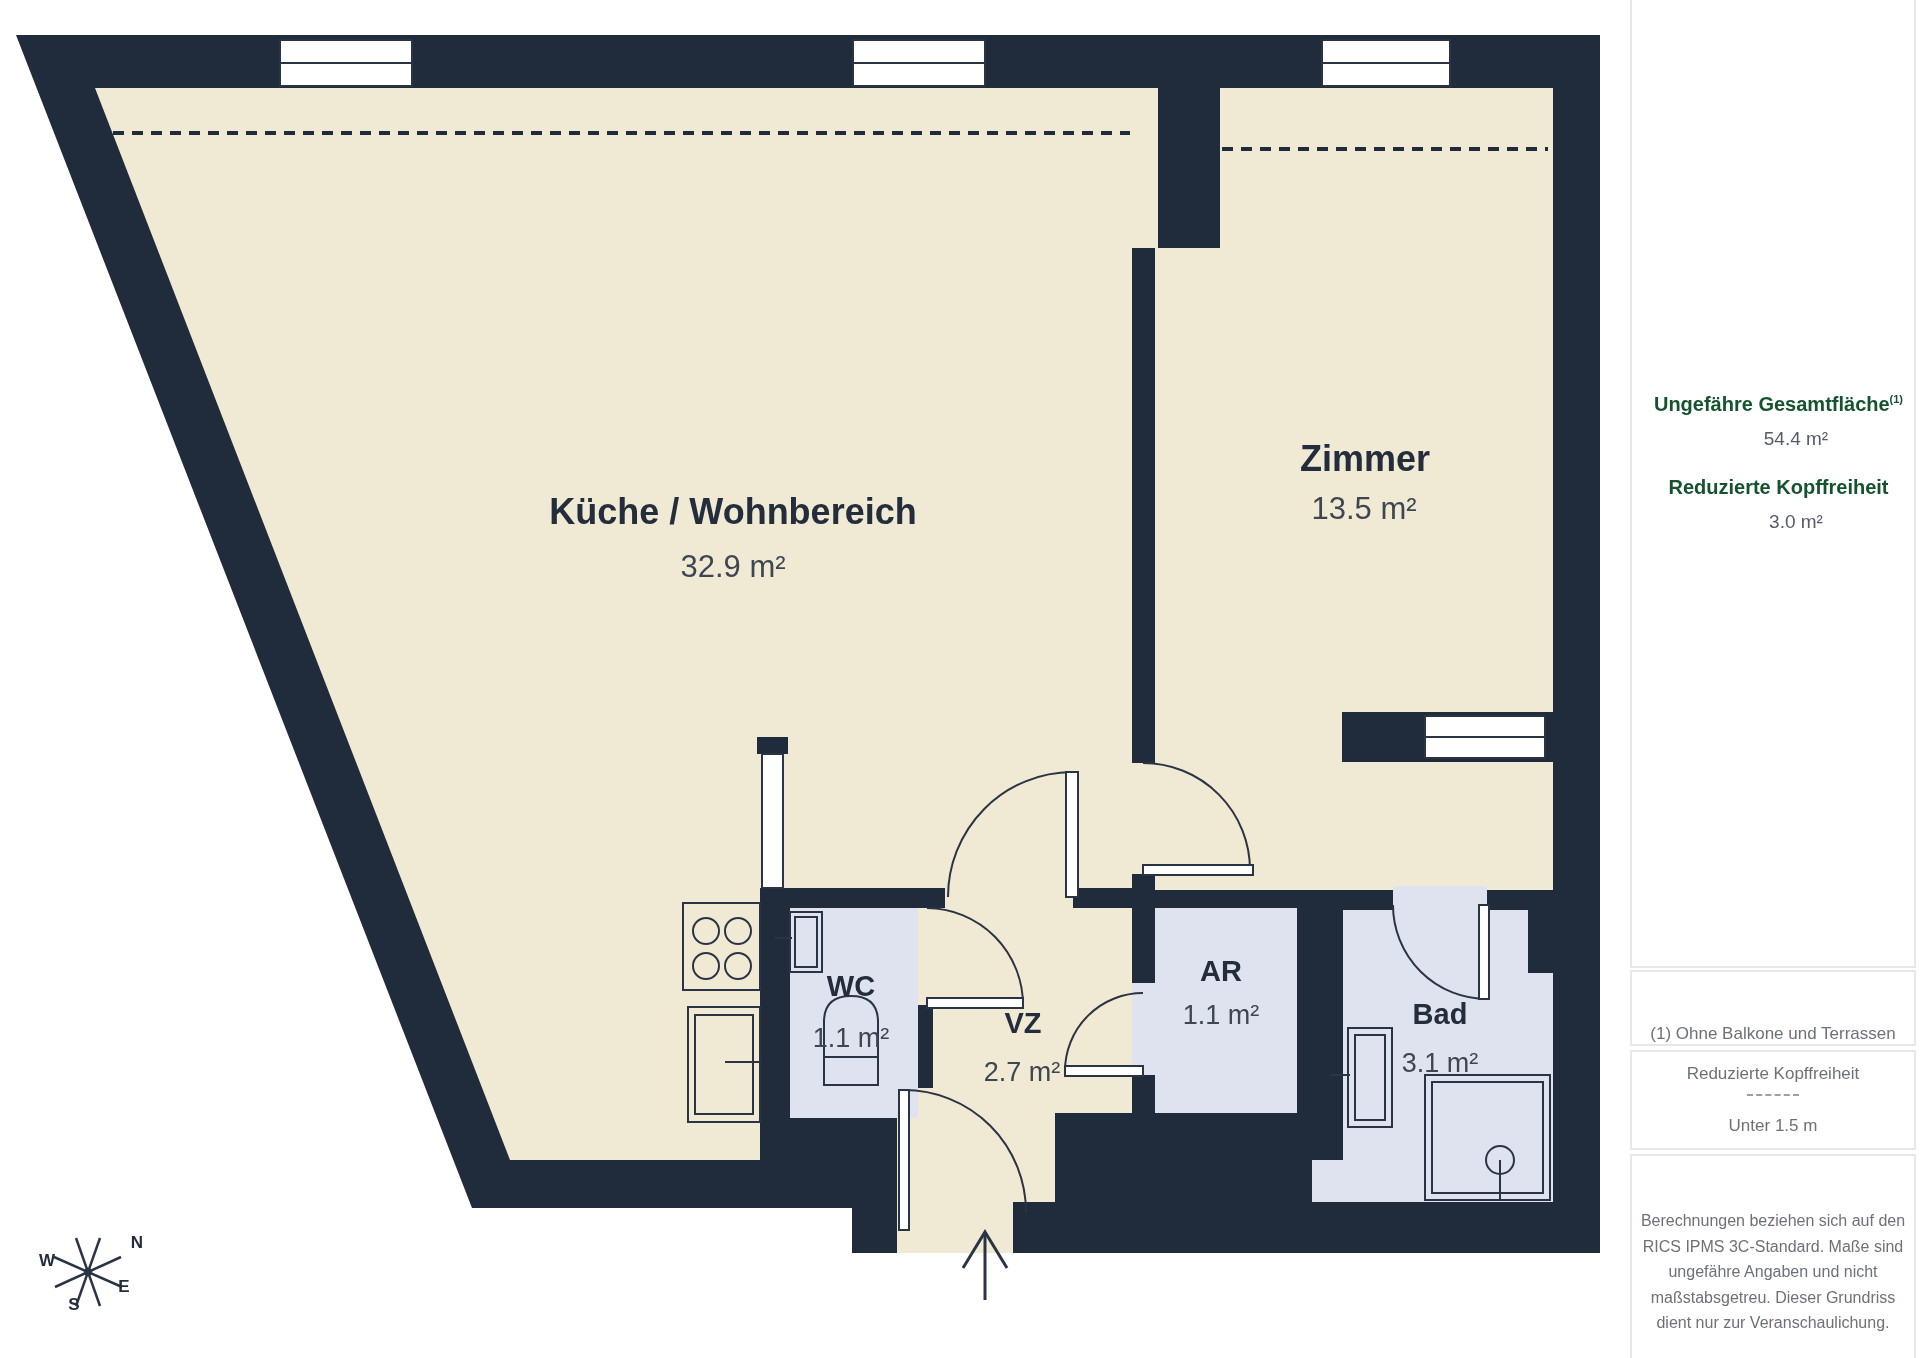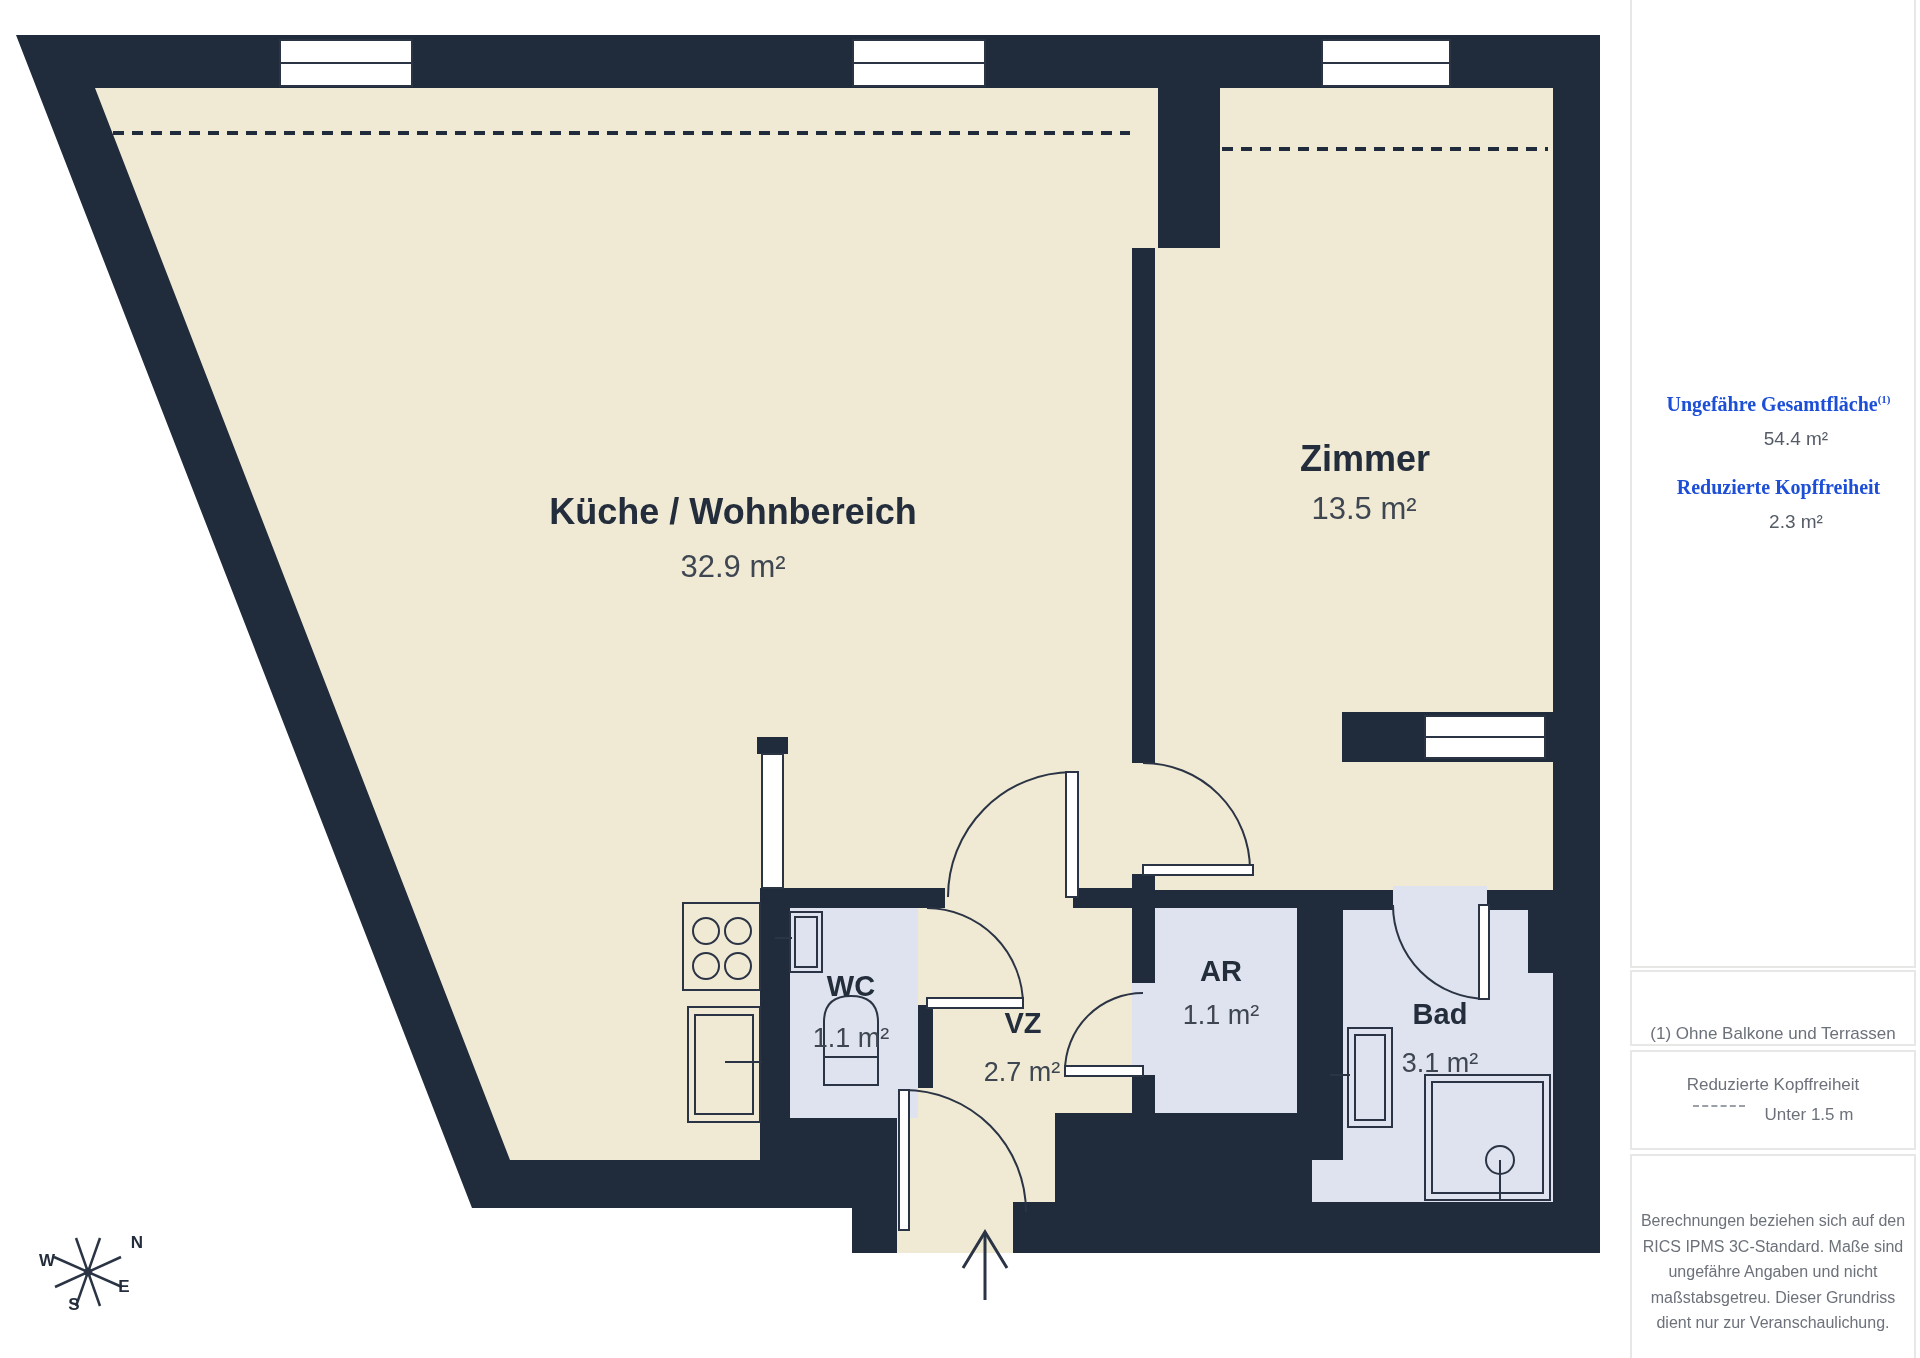--- a/index.html
+++ b/index.html
@@ -39,7 +39,7 @@
   #side-box-2{top:970px;height:76px;display:flex;align-items:flex-end;justify-content:center;}
   #side-box-3{top:1050px;height:100px;display:flex;flex-direction:column;align-items:center;justify-content:center;gap:10px;}
   #side-box-4{top:1154px;height:206px;}
-  .sb-heading{font-size:20px;font-weight:bold;color:#1d4ed8;margin:0 0 12px 11px;font-family:Liberation Serif, serif;}
+  .sb-heading{font-size:20px;font-weight:bold;color:#14532d;margin:0 0 12px 11px;}
   .sb-heading sup{font-size:11px;}
   .sb-value{font-size:19px;color:#565c66;margin:0 0 26px 0;padding-left:46px;}
   .sb-note{font-size:17px;}

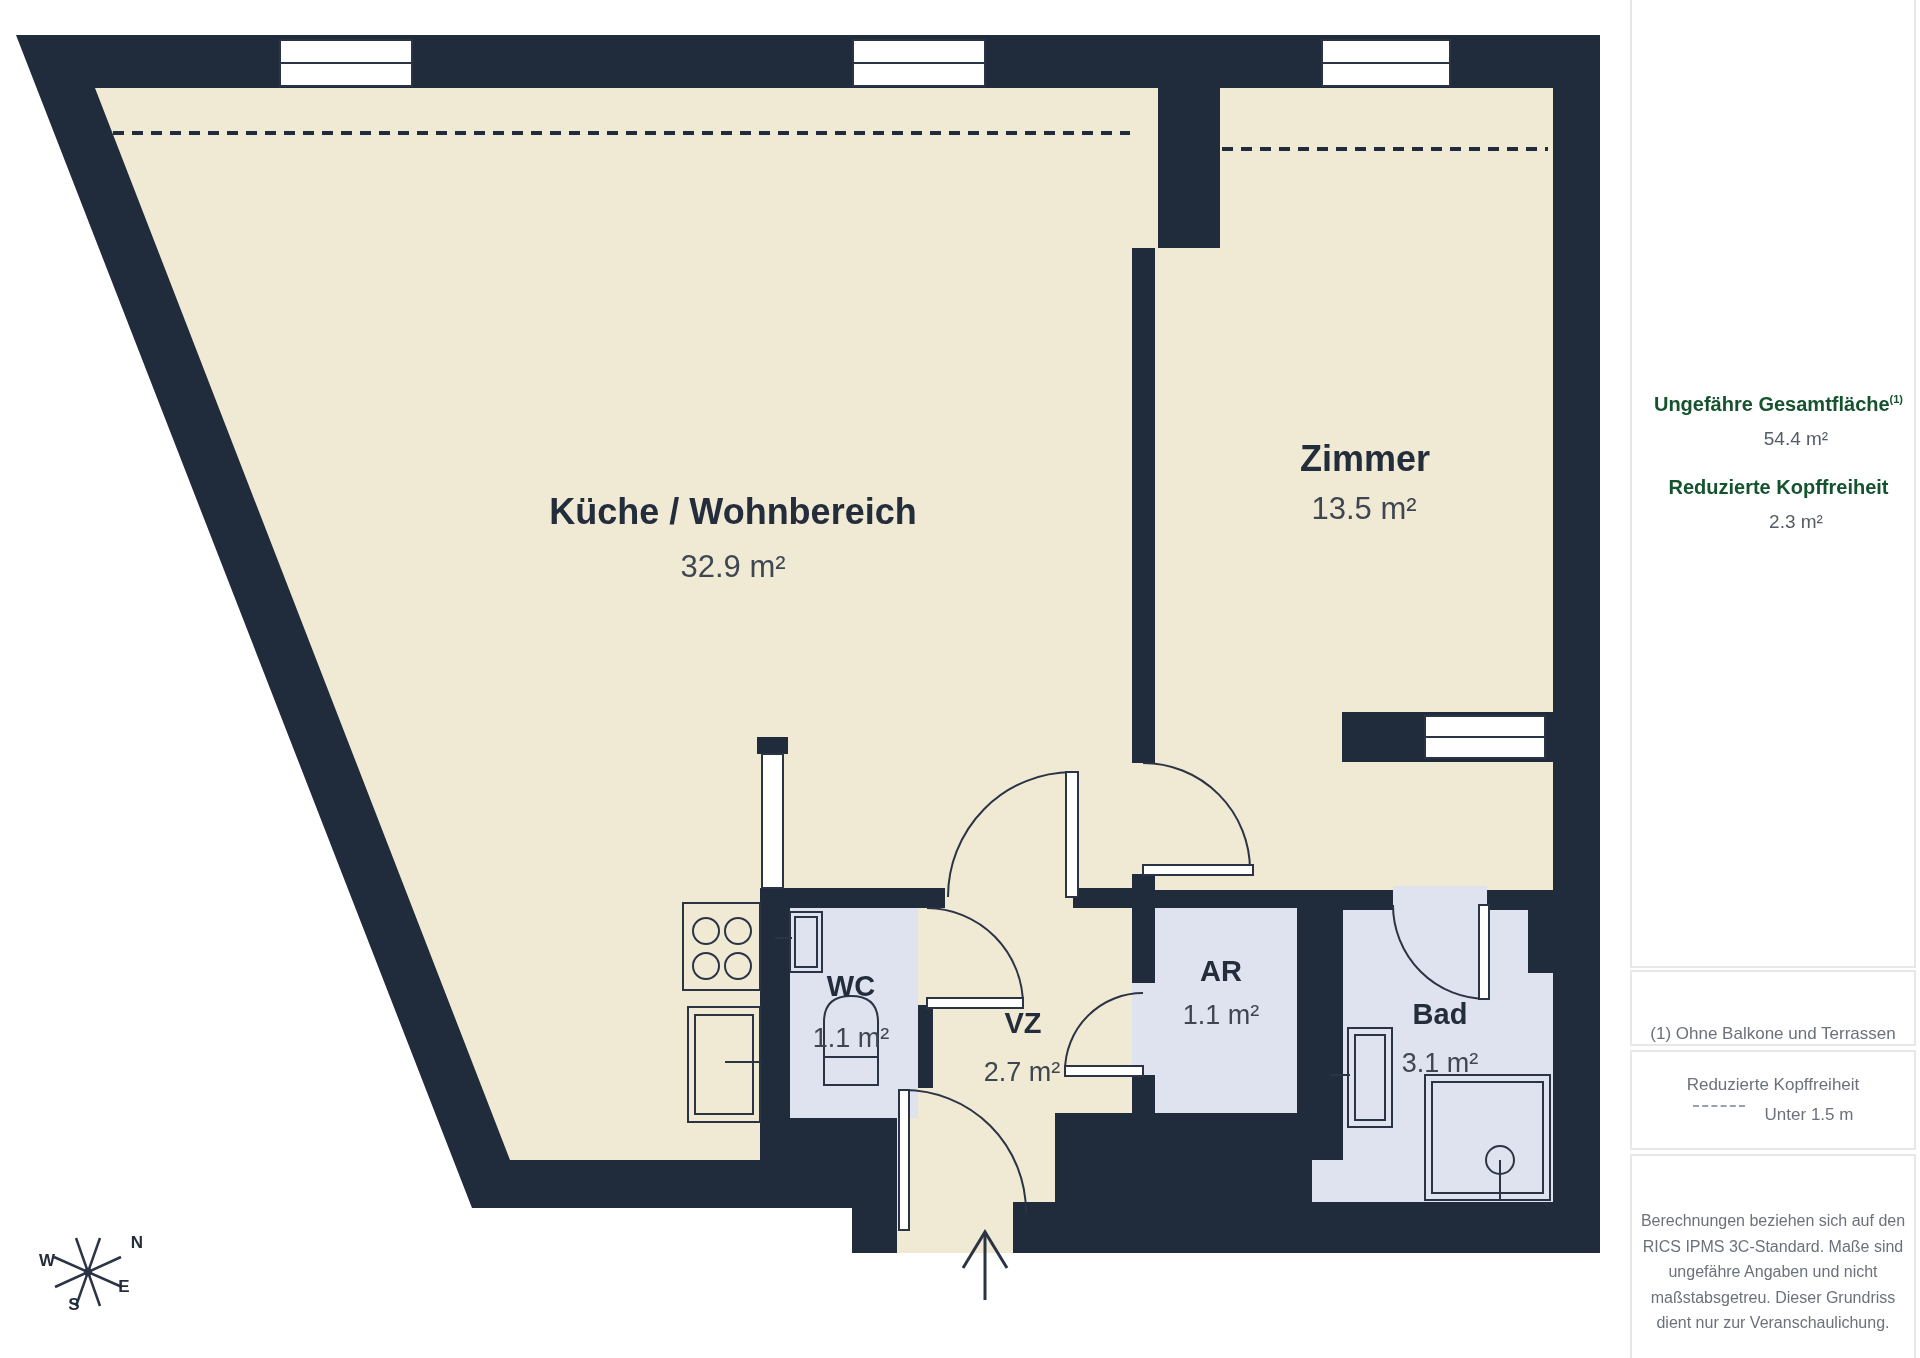--- a/index.html
+++ b/index.html
@@ -205,7 +205,7 @@
   </p>
   <p class="sb-value">54.4 m²</p>
   <p class="sb-heading">Reduzierte Kopffreiheit</p>
-  <p class="sb-value">2.3 m²</p>
+  <p class="sb-value">3.0 m²</p>
 </div>
 
 <div class="side-box" id="side-box-2">

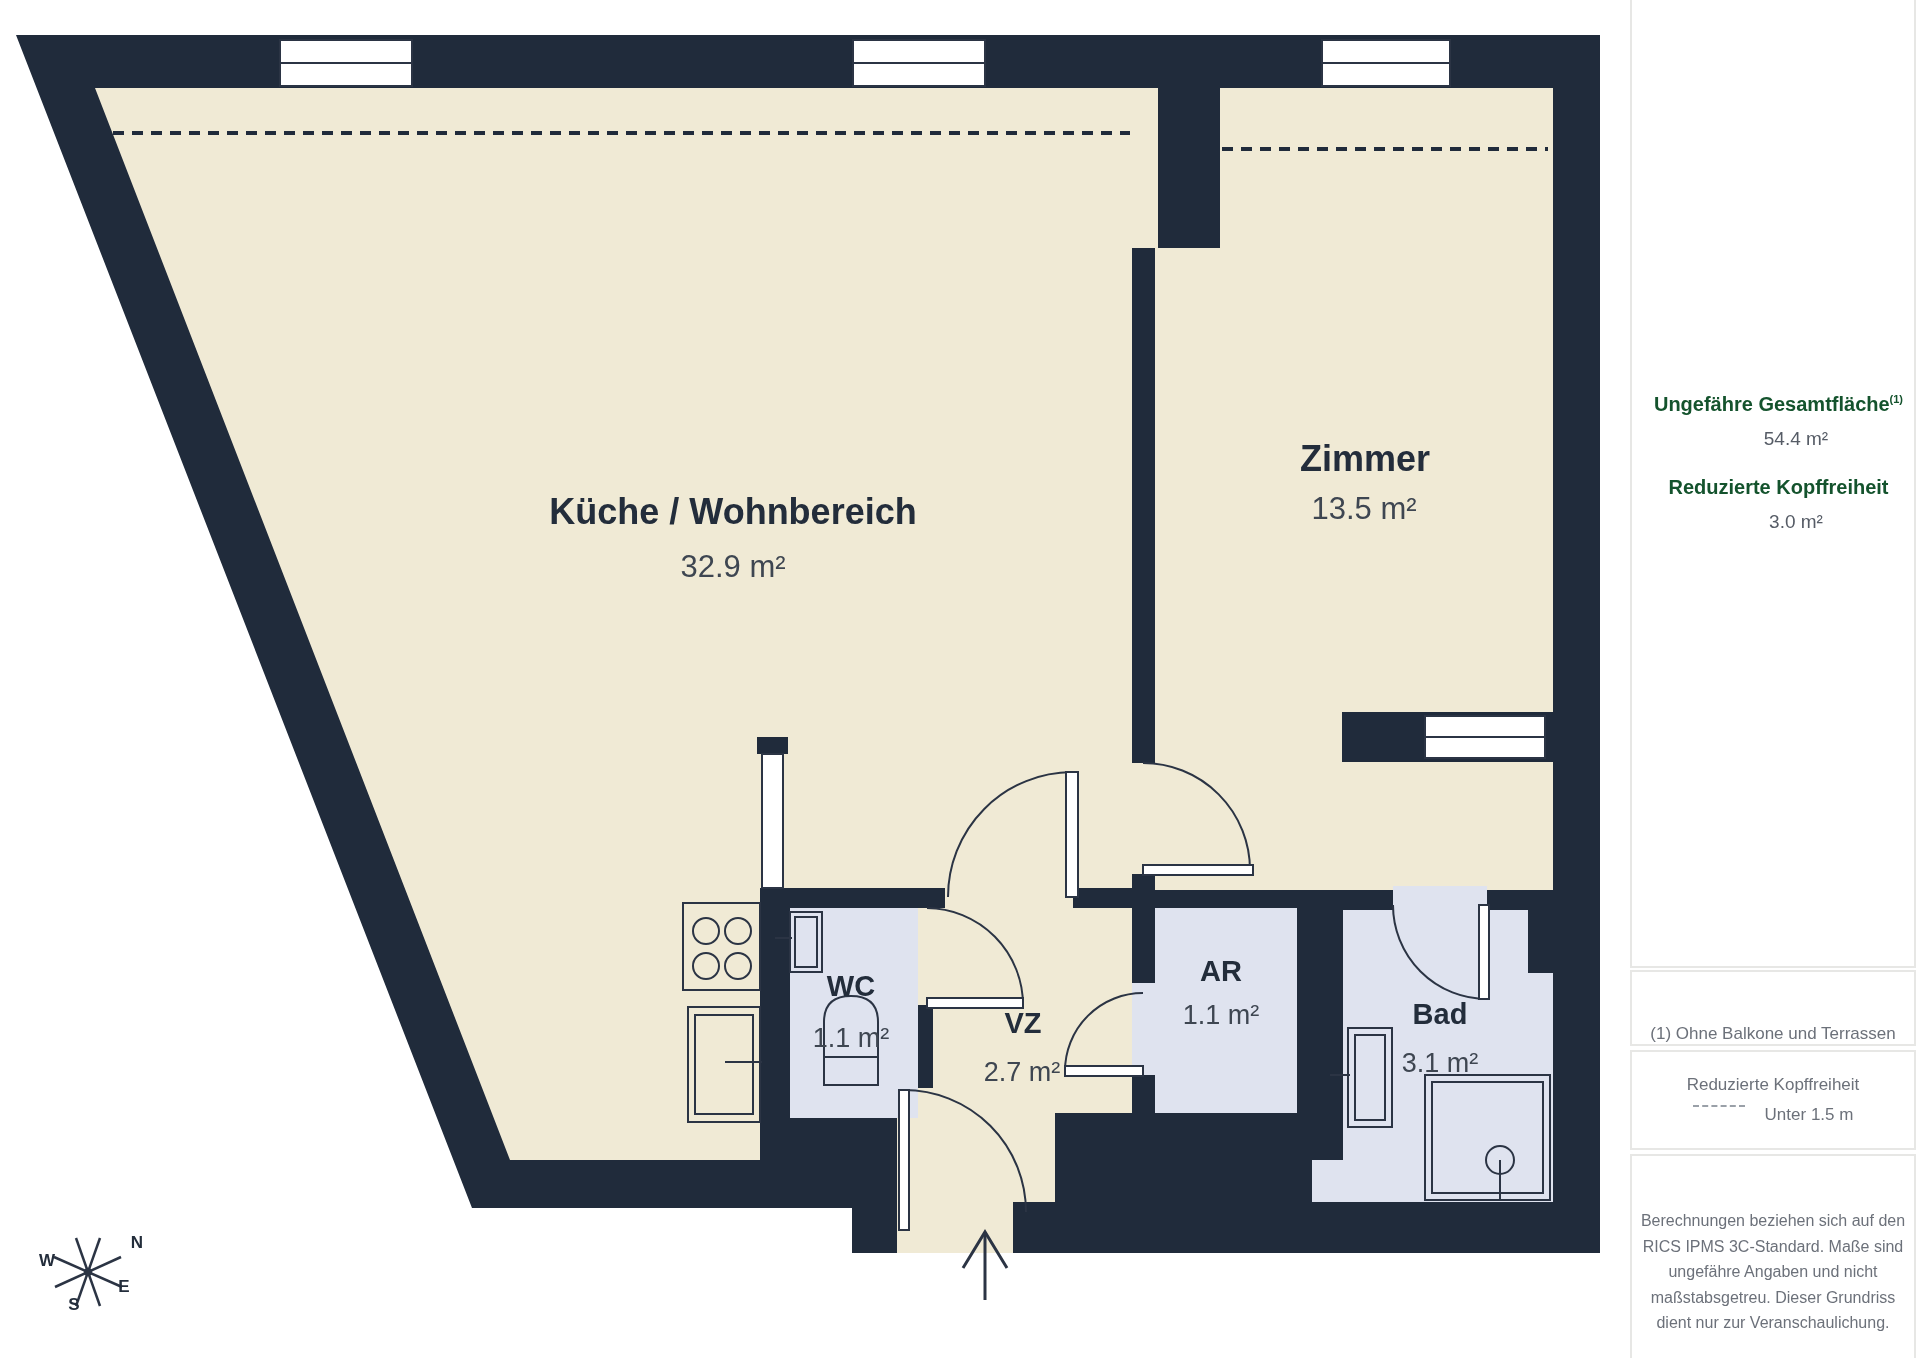--- a/index.html
+++ b/index.html
@@ -44,7 +44,7 @@
   .sb-value{font-size:19px;color:#565c66;margin:0 0 26px 0;padding-left:46px;}
   .sb-note{font-size:17px;}
   .sb-legend-title{font-size:17px;}
-  .sb-legend-row{font-size:17px;display:flex;align-items:flex-start;gap:20px;}
+  .sb-legend-row{font-size:17px;display:flex;align-items:center;gap:20px;flex-direction:column;}
   .sb-dash{display:inline-block;width:52px;border-top:2px dashed #9aa0a8;height:0;}
   .sb-disclaimer{font-size:16px;line-height:1.6;width:266px;margin:52px auto 0 auto;}
   .sb-brand{margin-top:22px;font-size:20px;letter-spacing:2px;color:#4d535c;}

